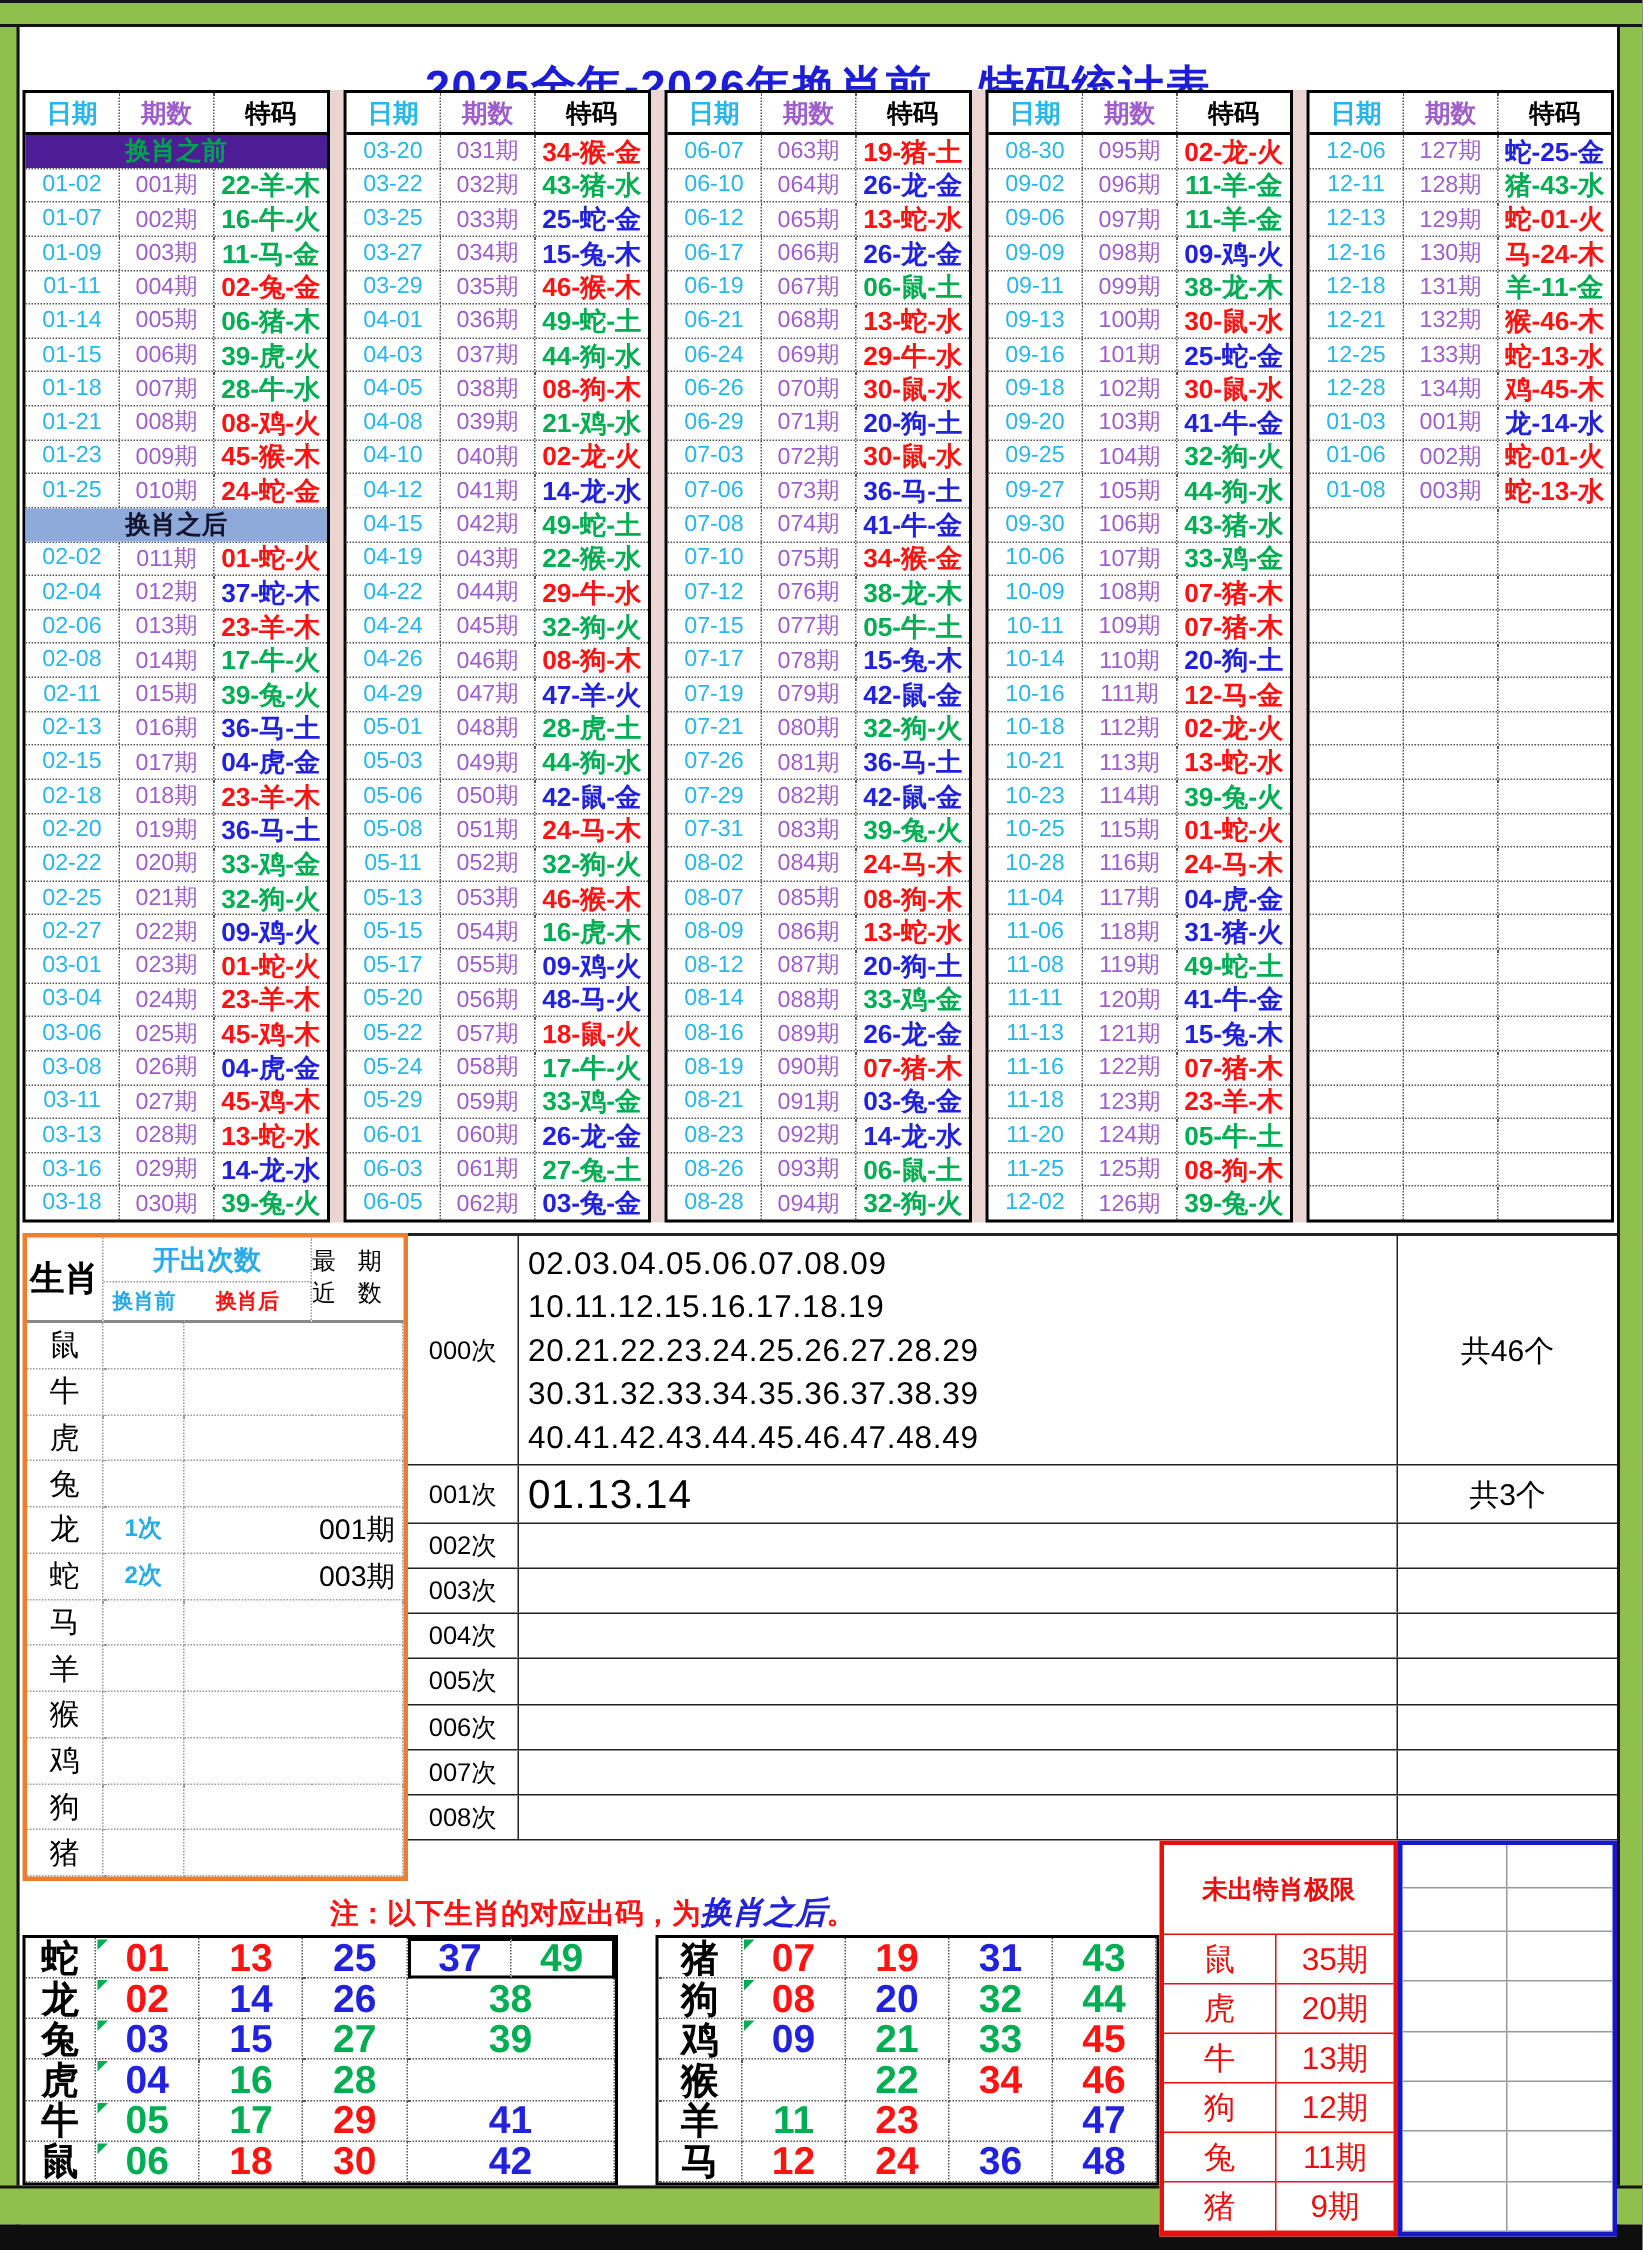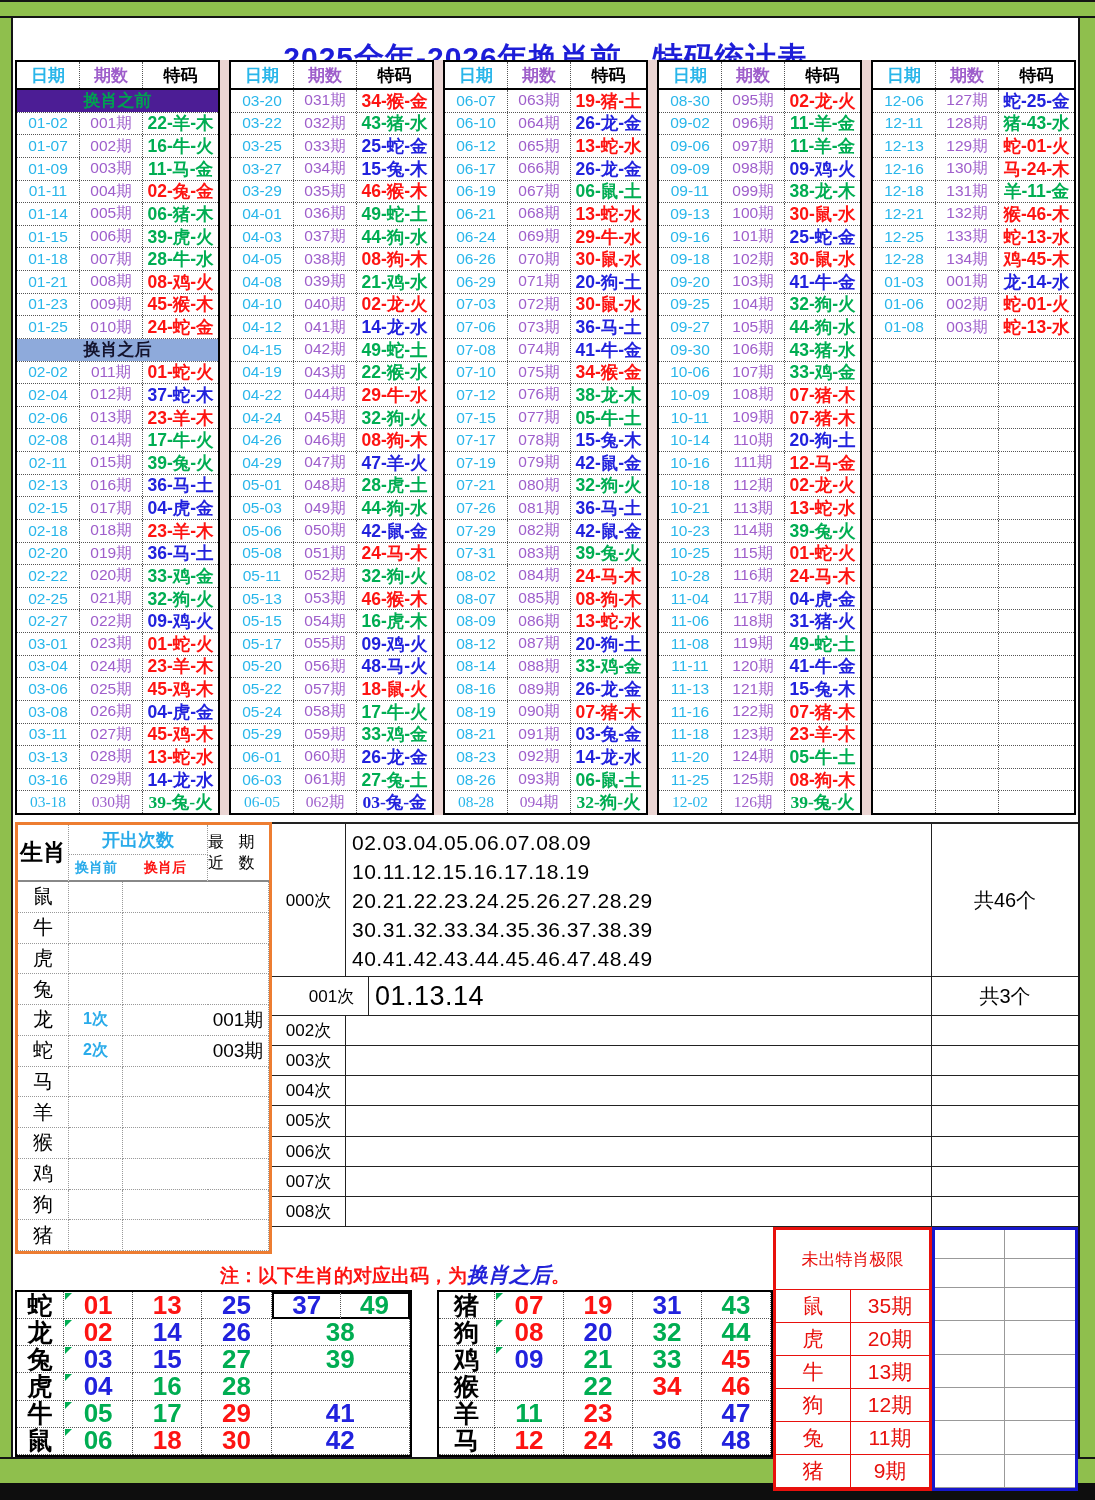--- a/index.html
+++ b/index.html
@@ -23,7 +23,7 @@
   .gutter{flex:0 0 9px;background:#ebd5d3;}
   .ltable{flex:1 1 0;border:2px solid #000;background:#fff;display:flex;flex-direction:column;min-width:0;box-sizing:border-box;}
   .lrow{display:flex;flex:1 1 0;border-bottom:1px dotted #555;min-height:0;align-items:stretch;}
-  .lrow:last-child{border-bottom:none;font-family:Liberation Serif, serif;}
+  .lrow:last-child{border-bottom:none;}
   .lrow.head{flex:0 0 26px;border-bottom:2px solid #000;}
   .cell{display:flex;align-items:center;justify-content:center;overflow:hidden;white-space:nowrap;min-width:0;}
   .cd{flex:0 0 62px;border-right:1px dotted #555;color:#29b6ea;font-size:15.5px;font-weight:500;}

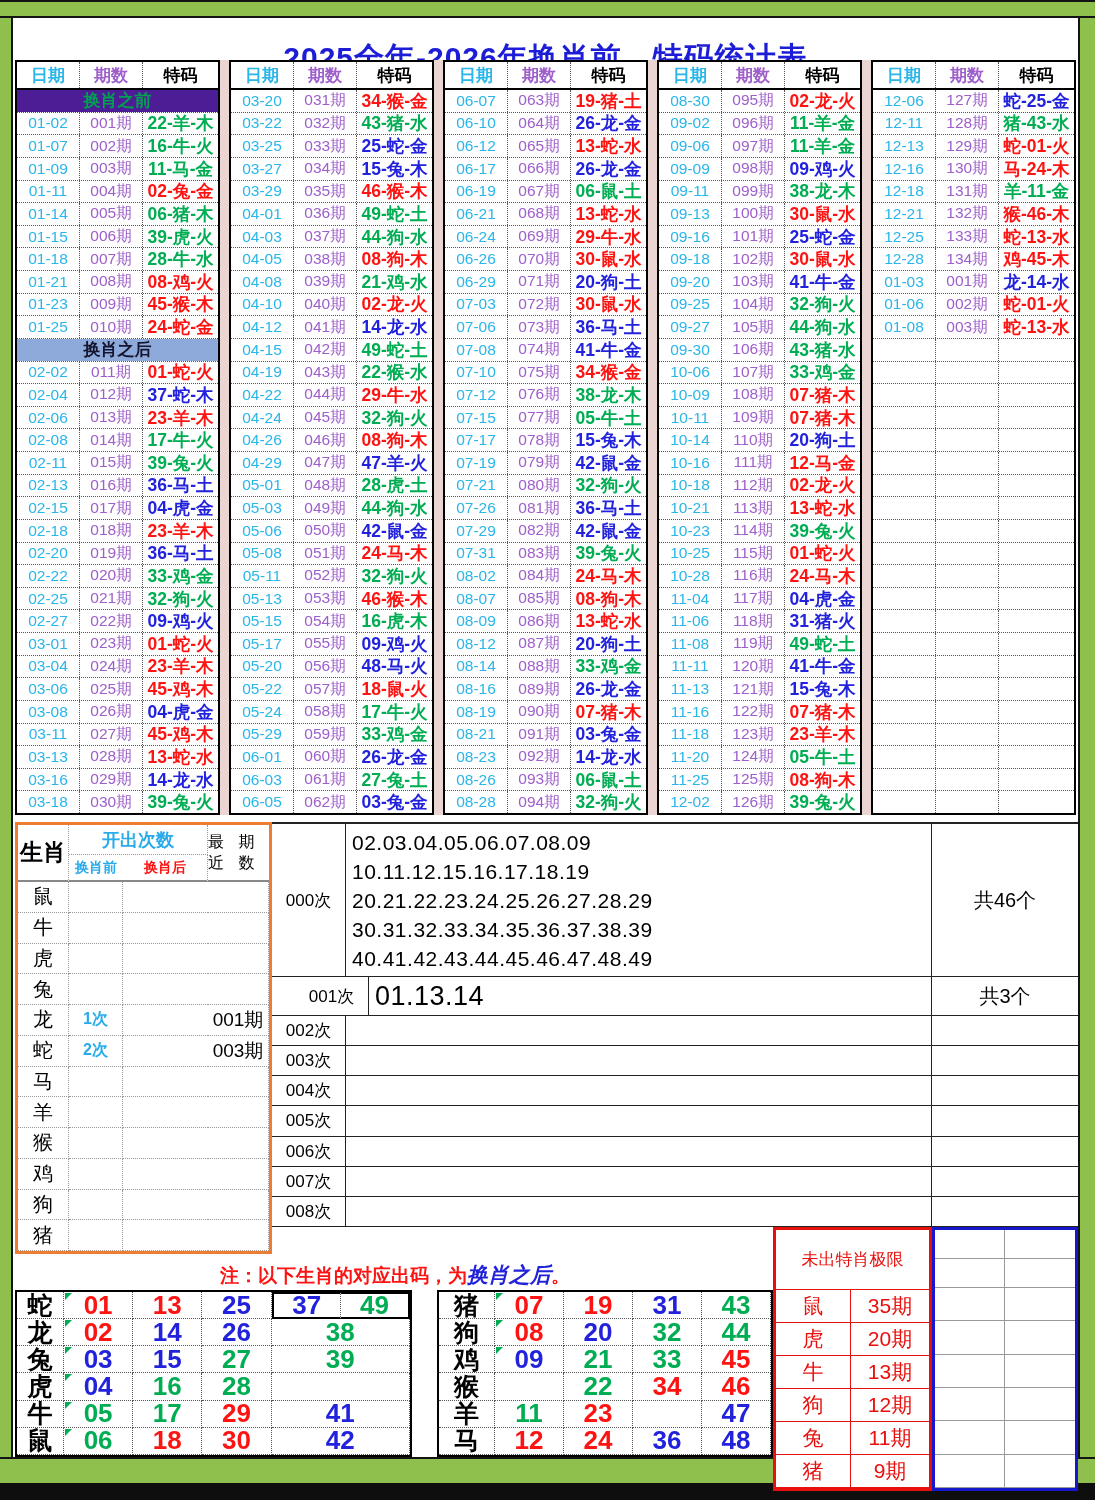--- a/index.html
+++ b/index.html
@@ -60,7 +60,7 @@
           display:flex;flex-direction:column;border-top:2px solid #222;box-sizing:border-box;}
   .crow{display:flex;flex:1 1 0;border-bottom:1.5px solid #222;min-height:0;}
   .crow0{flex:0 0 152px;}
-  .crow1{flex:0 0 38px;padding-left:23px;}
+  .crow1{flex:0 0 38px;}
   .clabel{flex:0 0 73px;border-right:1.5px solid #222;display:flex;align-items:center;justify-content:center;
           font-size:17px;color:#000;}
   .cbody{flex:1 1 0;border-right:1.5px solid #222;display:flex;flex-direction:column;justify-content:center;

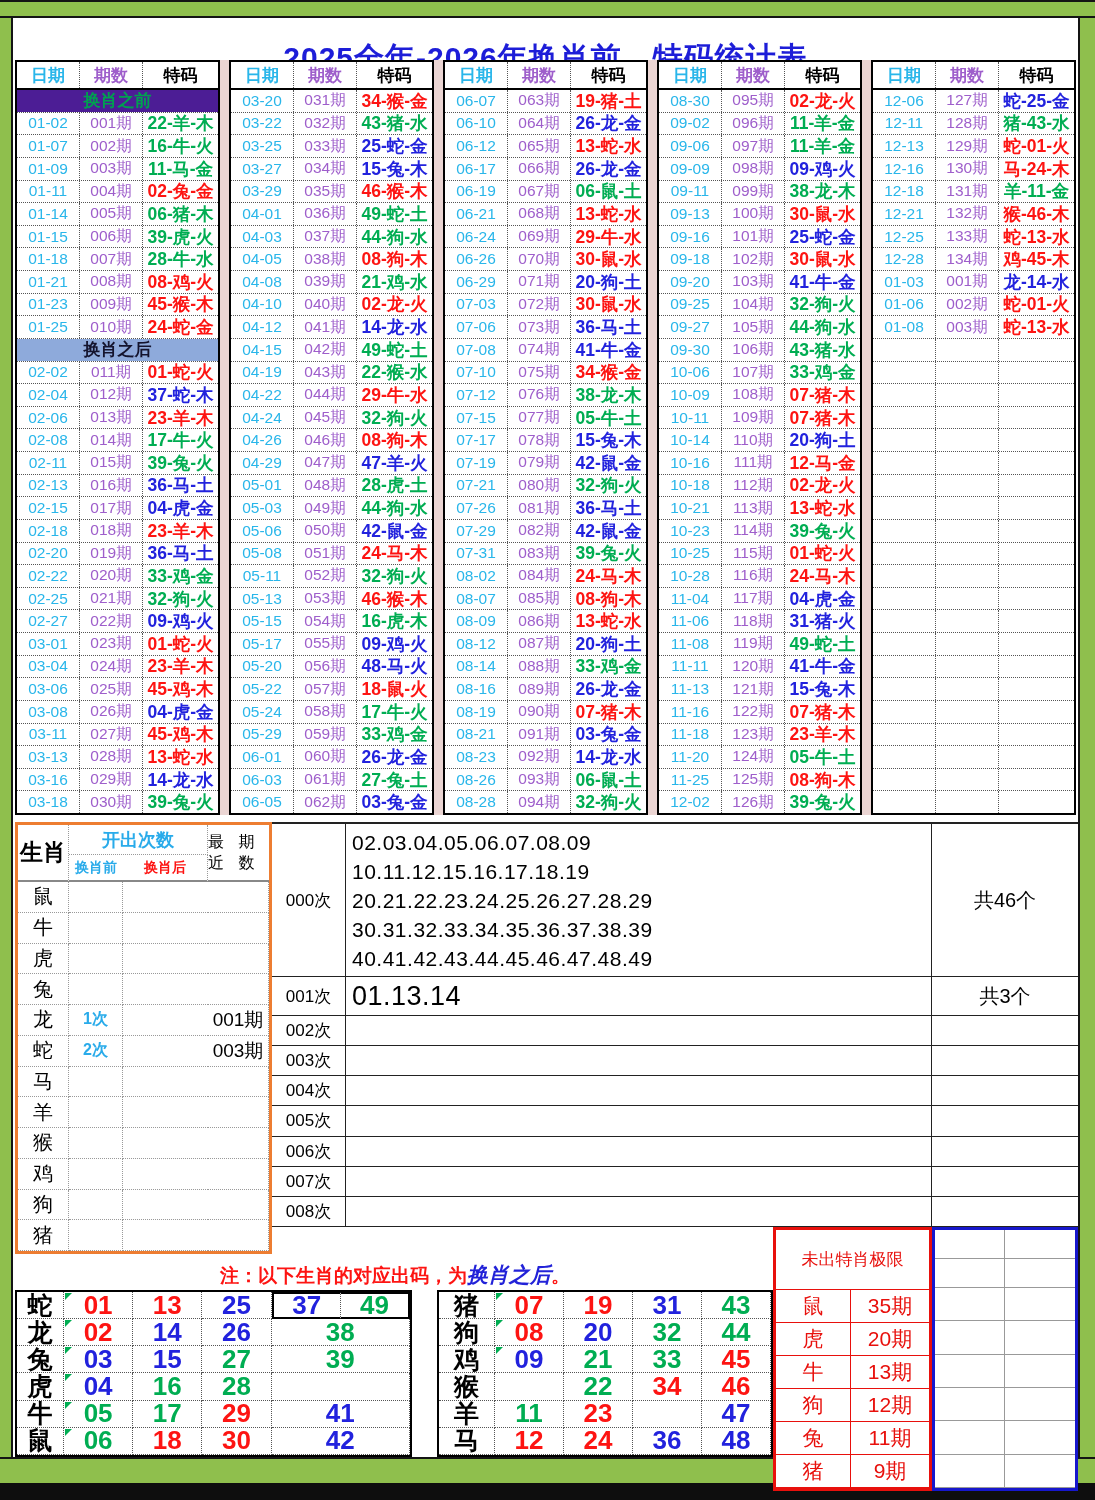--- a/index.html
+++ b/index.html
@@ -89,7 +89,7 @@
          background:#fff;display:grid;grid-template-columns:75px 1fr;grid-template-rows:60px repeat(6,1fr);
          box-sizing:border-box;z-index:5;}
   .limit-head{grid-column:1/-1;display:flex;align-items:center;justify-content:center;color:#e8100c;
-              font-weight:400;font-size:17px;border-bottom:1.5px solid #e8100c;}
+              font-weight:700;font-size:17px;border-bottom:1.5px solid #e8100c;}
   .lz,.lp{color:#e8100c;font-size:21px;display:flex;align-items:center;justify-content:center;
           border-bottom:1.5px solid #e8100c;}
   .lz{border-right:1.5px solid #e8100c;}

